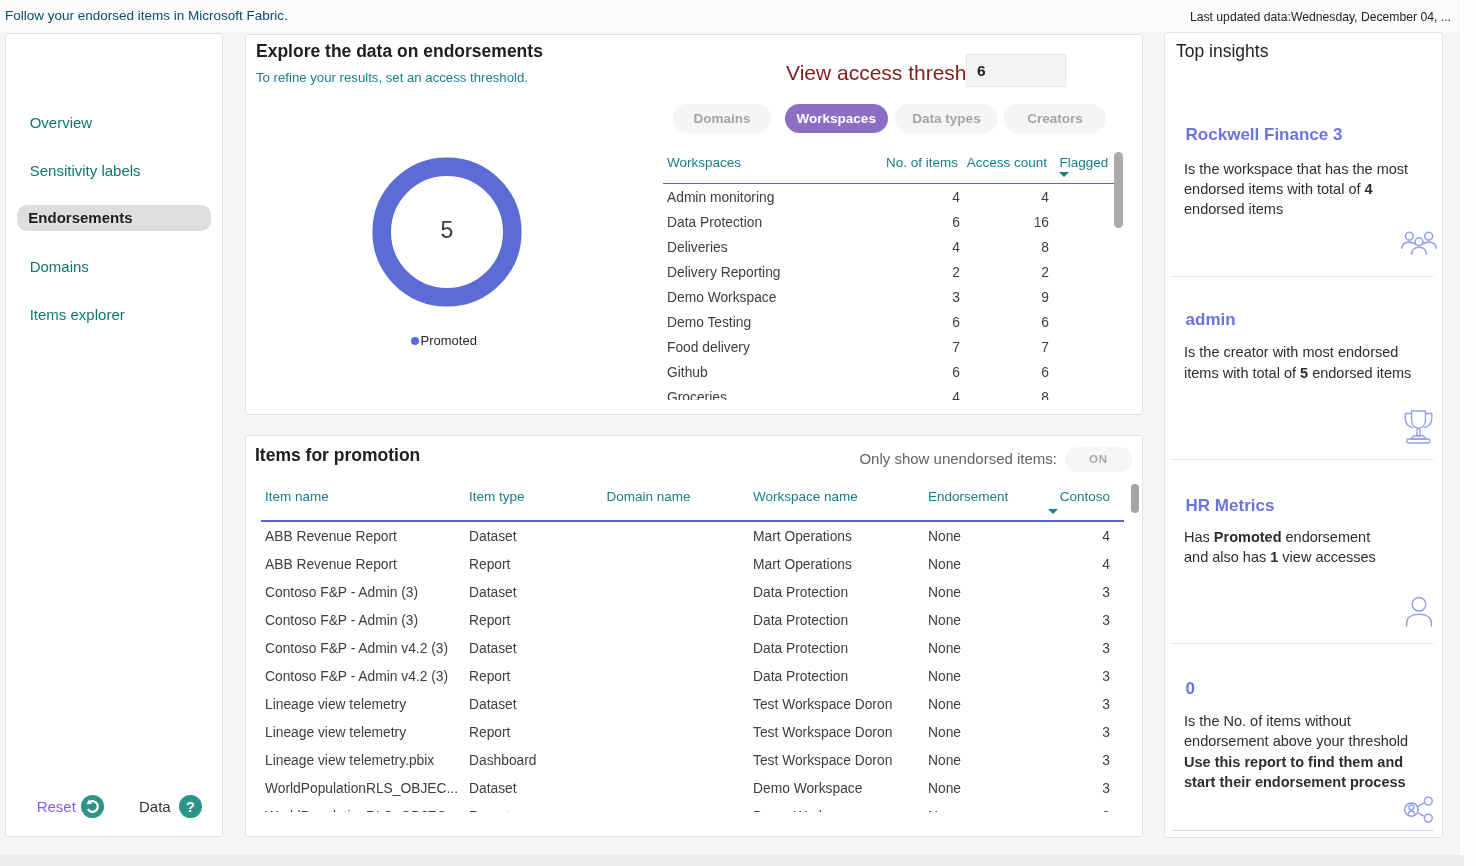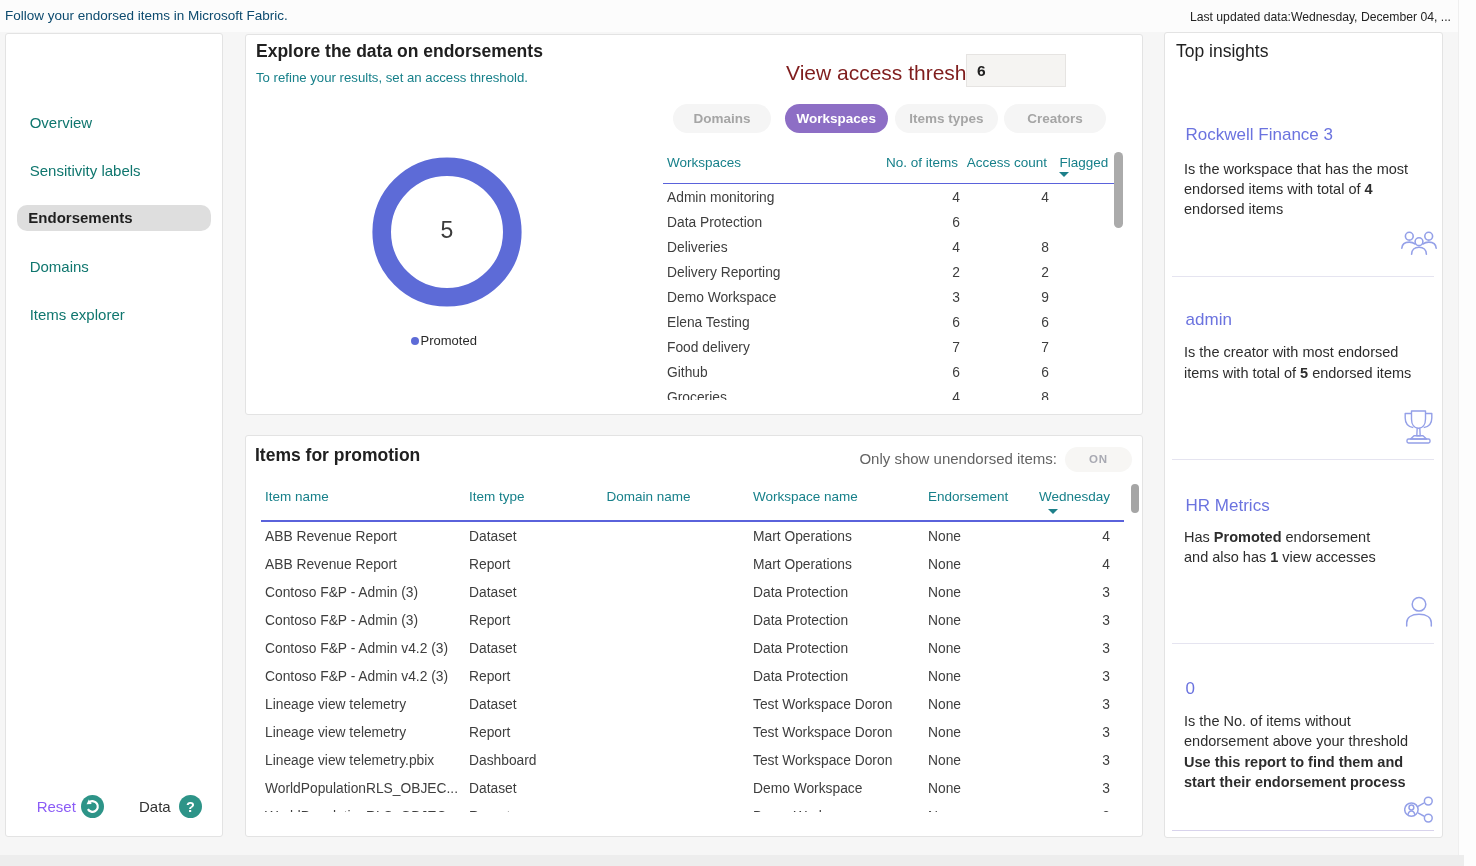--- a/index.html
+++ b/index.html
@@ -62,7 +62,7 @@
 <div class="abs" style="left:966px;top:53.5px;width:100px;height:33px;background:#F5F4F2;border:1px solid #E6E4E2;font-size:15.5px;font-weight:bold;color:#202020;line-height:31px;padding-left:10px">6</div>
 <div class="tab" style="left:673px;width:98px">Domains</div>
 <div class="tab" style="left:784.5px;width:103.5px;background:#8D6EC5;color:#fff">Workspaces</div>
-<div class="tab" style="left:895px;width:103px">Items types</div>
+<div class="tab" style="left:895px;width:103px">Data types</div>
 <div class="tab" style="left:1004px;width:102px">Creators</div>
 
 <svg class="abs" style="left:367px;top:151.5px" width="160" height="160" viewBox="0 0 160 160">

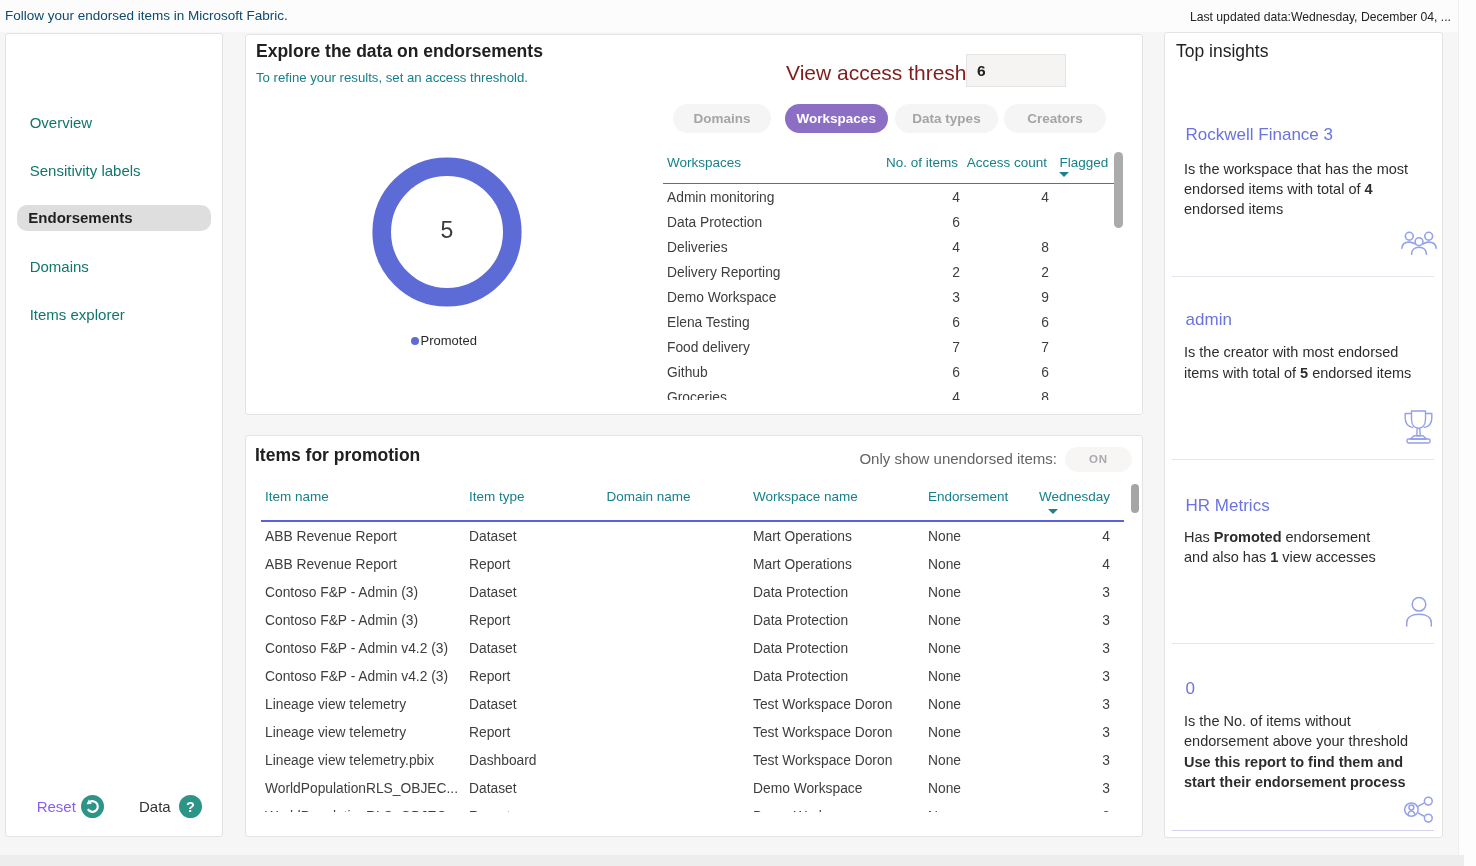--- a/index.html
+++ b/index.html
@@ -20,7 +20,7 @@
 .t2row .c5{left:0;width:845px;text-align:right}
 .tab{position:absolute;top:104px;height:29px;line-height:29px;border-radius:14.5px;background:#F5F5F5;color:#A5A5A5;font-size:13.5px;font-weight:bold;text-align:center}
 .nav{position:absolute;font-size:15px;color:#0f766e;line-height:24px}
-.ins-h{position:absolute;font-size:17px;font-weight:normal;color:#6B73DF;line-height:24px}
+.ins-h{position:absolute;font-size:17px;font-weight:bold;color:#6B73DF;line-height:24px}
 .ins-b{position:absolute;font-size:14.5px;color:#2D2D2D;line-height:20.4px}
 .div{position:absolute;left:1172px;width:262px;height:1px;background:#E5E4F0}
 </style></head>

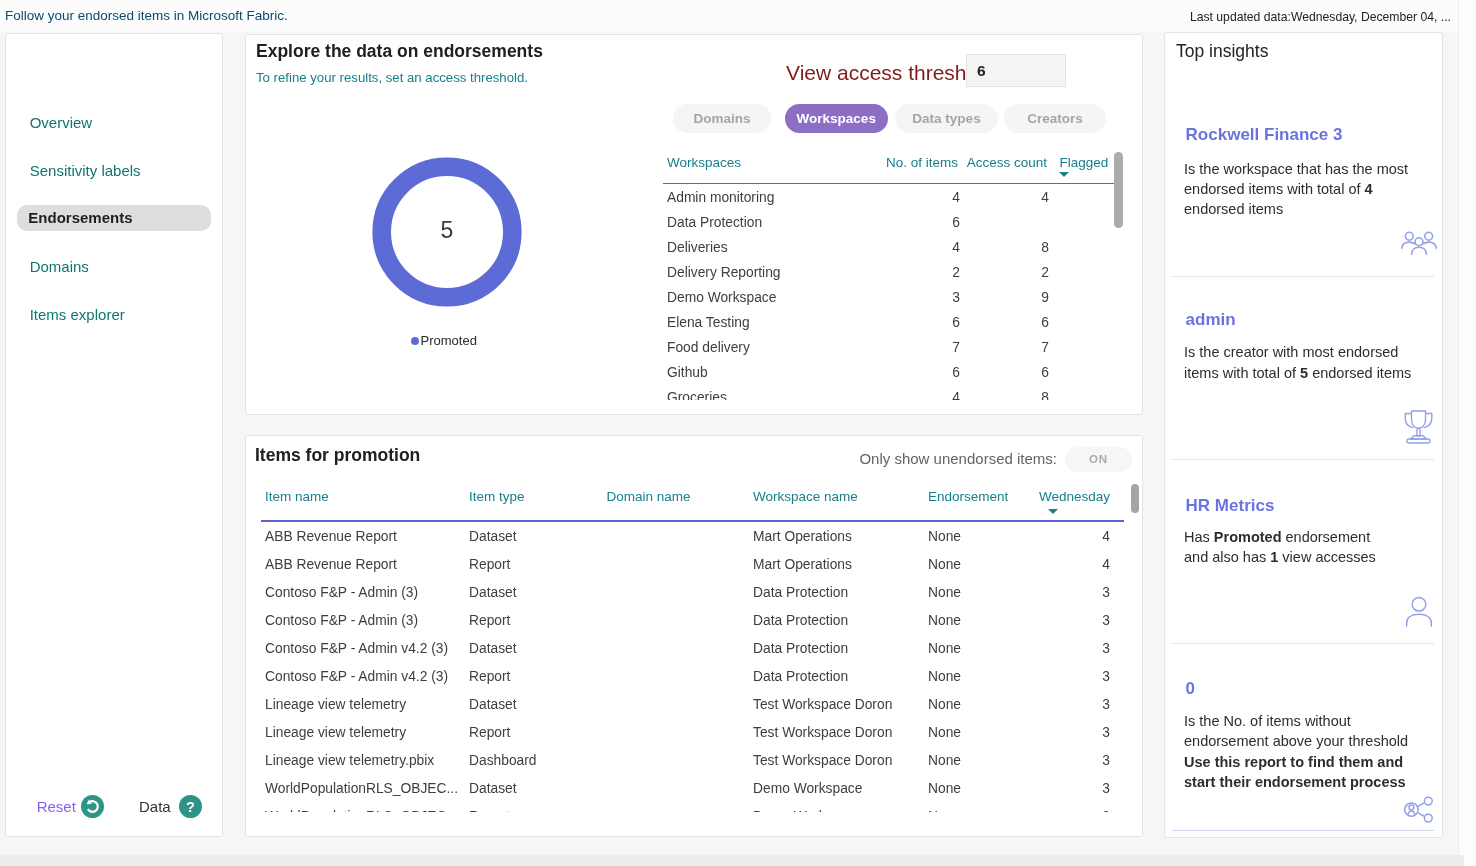--- a/index.html
+++ b/index.html
@@ -87,6 +87,7 @@
 <div class="t1row">
       <span>Data Protection</span>
       <span class="a">6</span>
+      <span class="b">16</span>
     </div>
 <div class="t1row">
       <span>Deliveries</span>

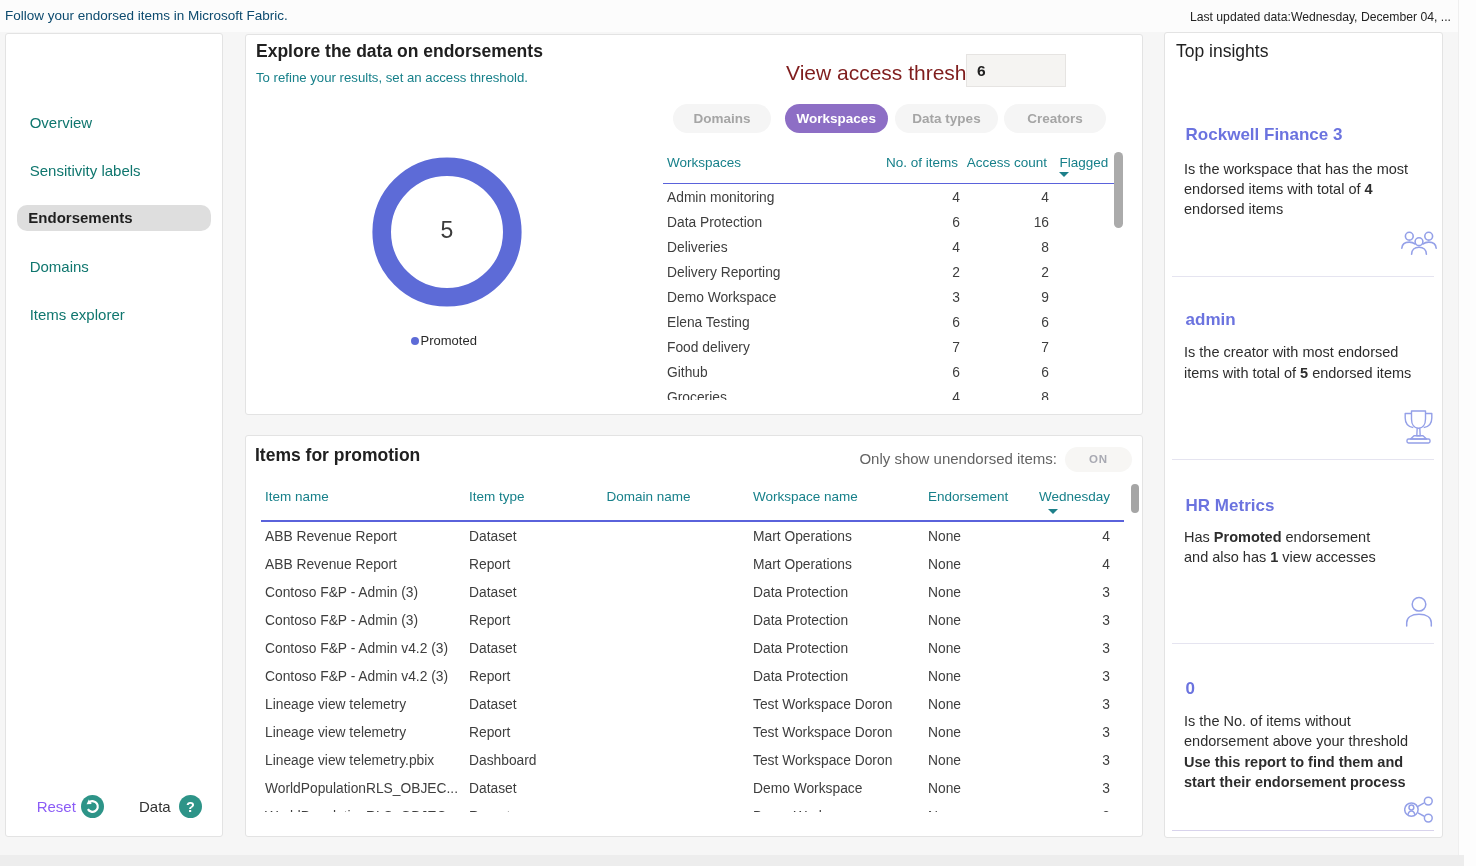--- a/index.html
+++ b/index.html
@@ -105,7 +105,7 @@
       <span class="b">9</span>
     </div>
 <div class="t1row">
-      <span>Elena Testing</span>
+      <span>Demo Testing</span>
       <span class="a">6</span>
       <span class="b">6</span>
     </div>

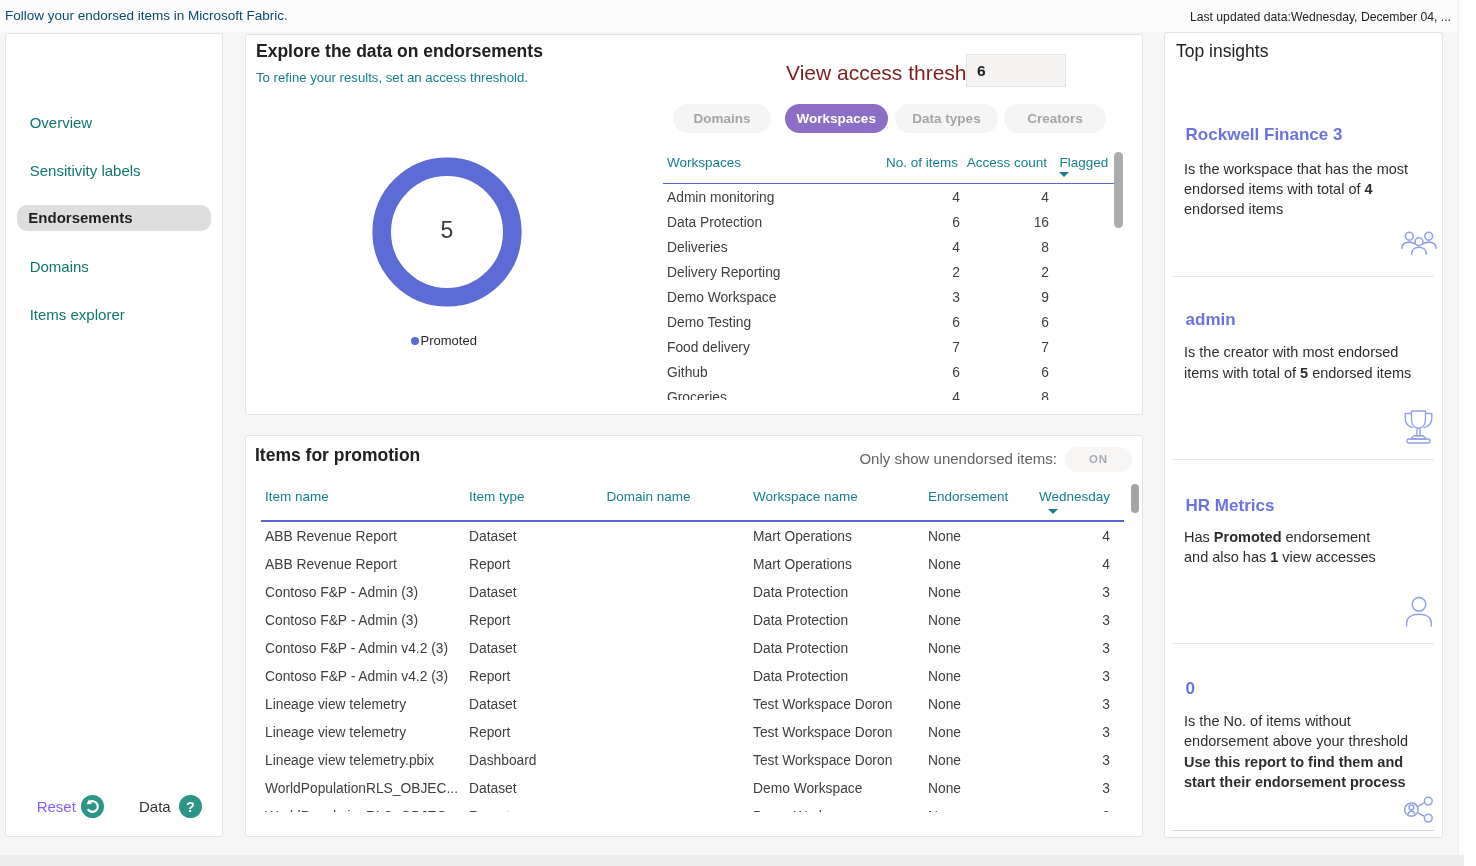--- a/index.html
+++ b/index.html
@@ -135,7 +135,7 @@
 <div class="th" style="left:606.5px;top:488.5px">Domain name</div>
 <div class="th" style="left:753px;top:488.5px">Workspace name</div>
 <div class="th" style="left:928px;top:488.5px">Endorsement</div>
-<div class="th" style="left:1010px;top:488.5px;width:100px;text-align:right">Wednesday</div>
+<div class="th" style="left:1010px;top:488.5px;width:100px;text-align:right">Contoso</div>
 <div class="tri" style="left:1048.4px;top:509px"></div>
 <div class="abs" style="left:261px;top:520px;width:863px;height:1.5px;background:#5A62DB"></div>
 <div class="abs" style="left:265px;top:522.6px;width:845px;height:289.5px;overflow:hidden">

